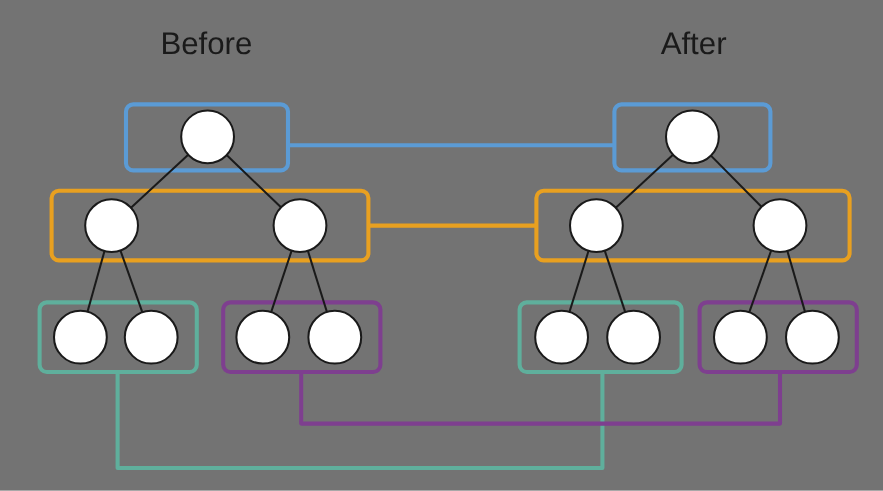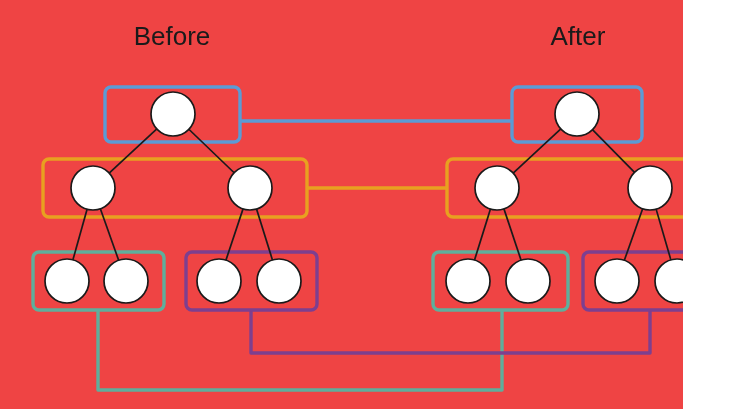--- a/index.html
+++ b/index.html
@@ -13,9 +13,9 @@
   }
   #canvas {
     position: relative;
-    width: 683px;
+    width: 736px;
     height: 409px;
-    background: #ef4444;
+    background: #737373;
     overflow: hidden;
   }
   #diagram-svg {

